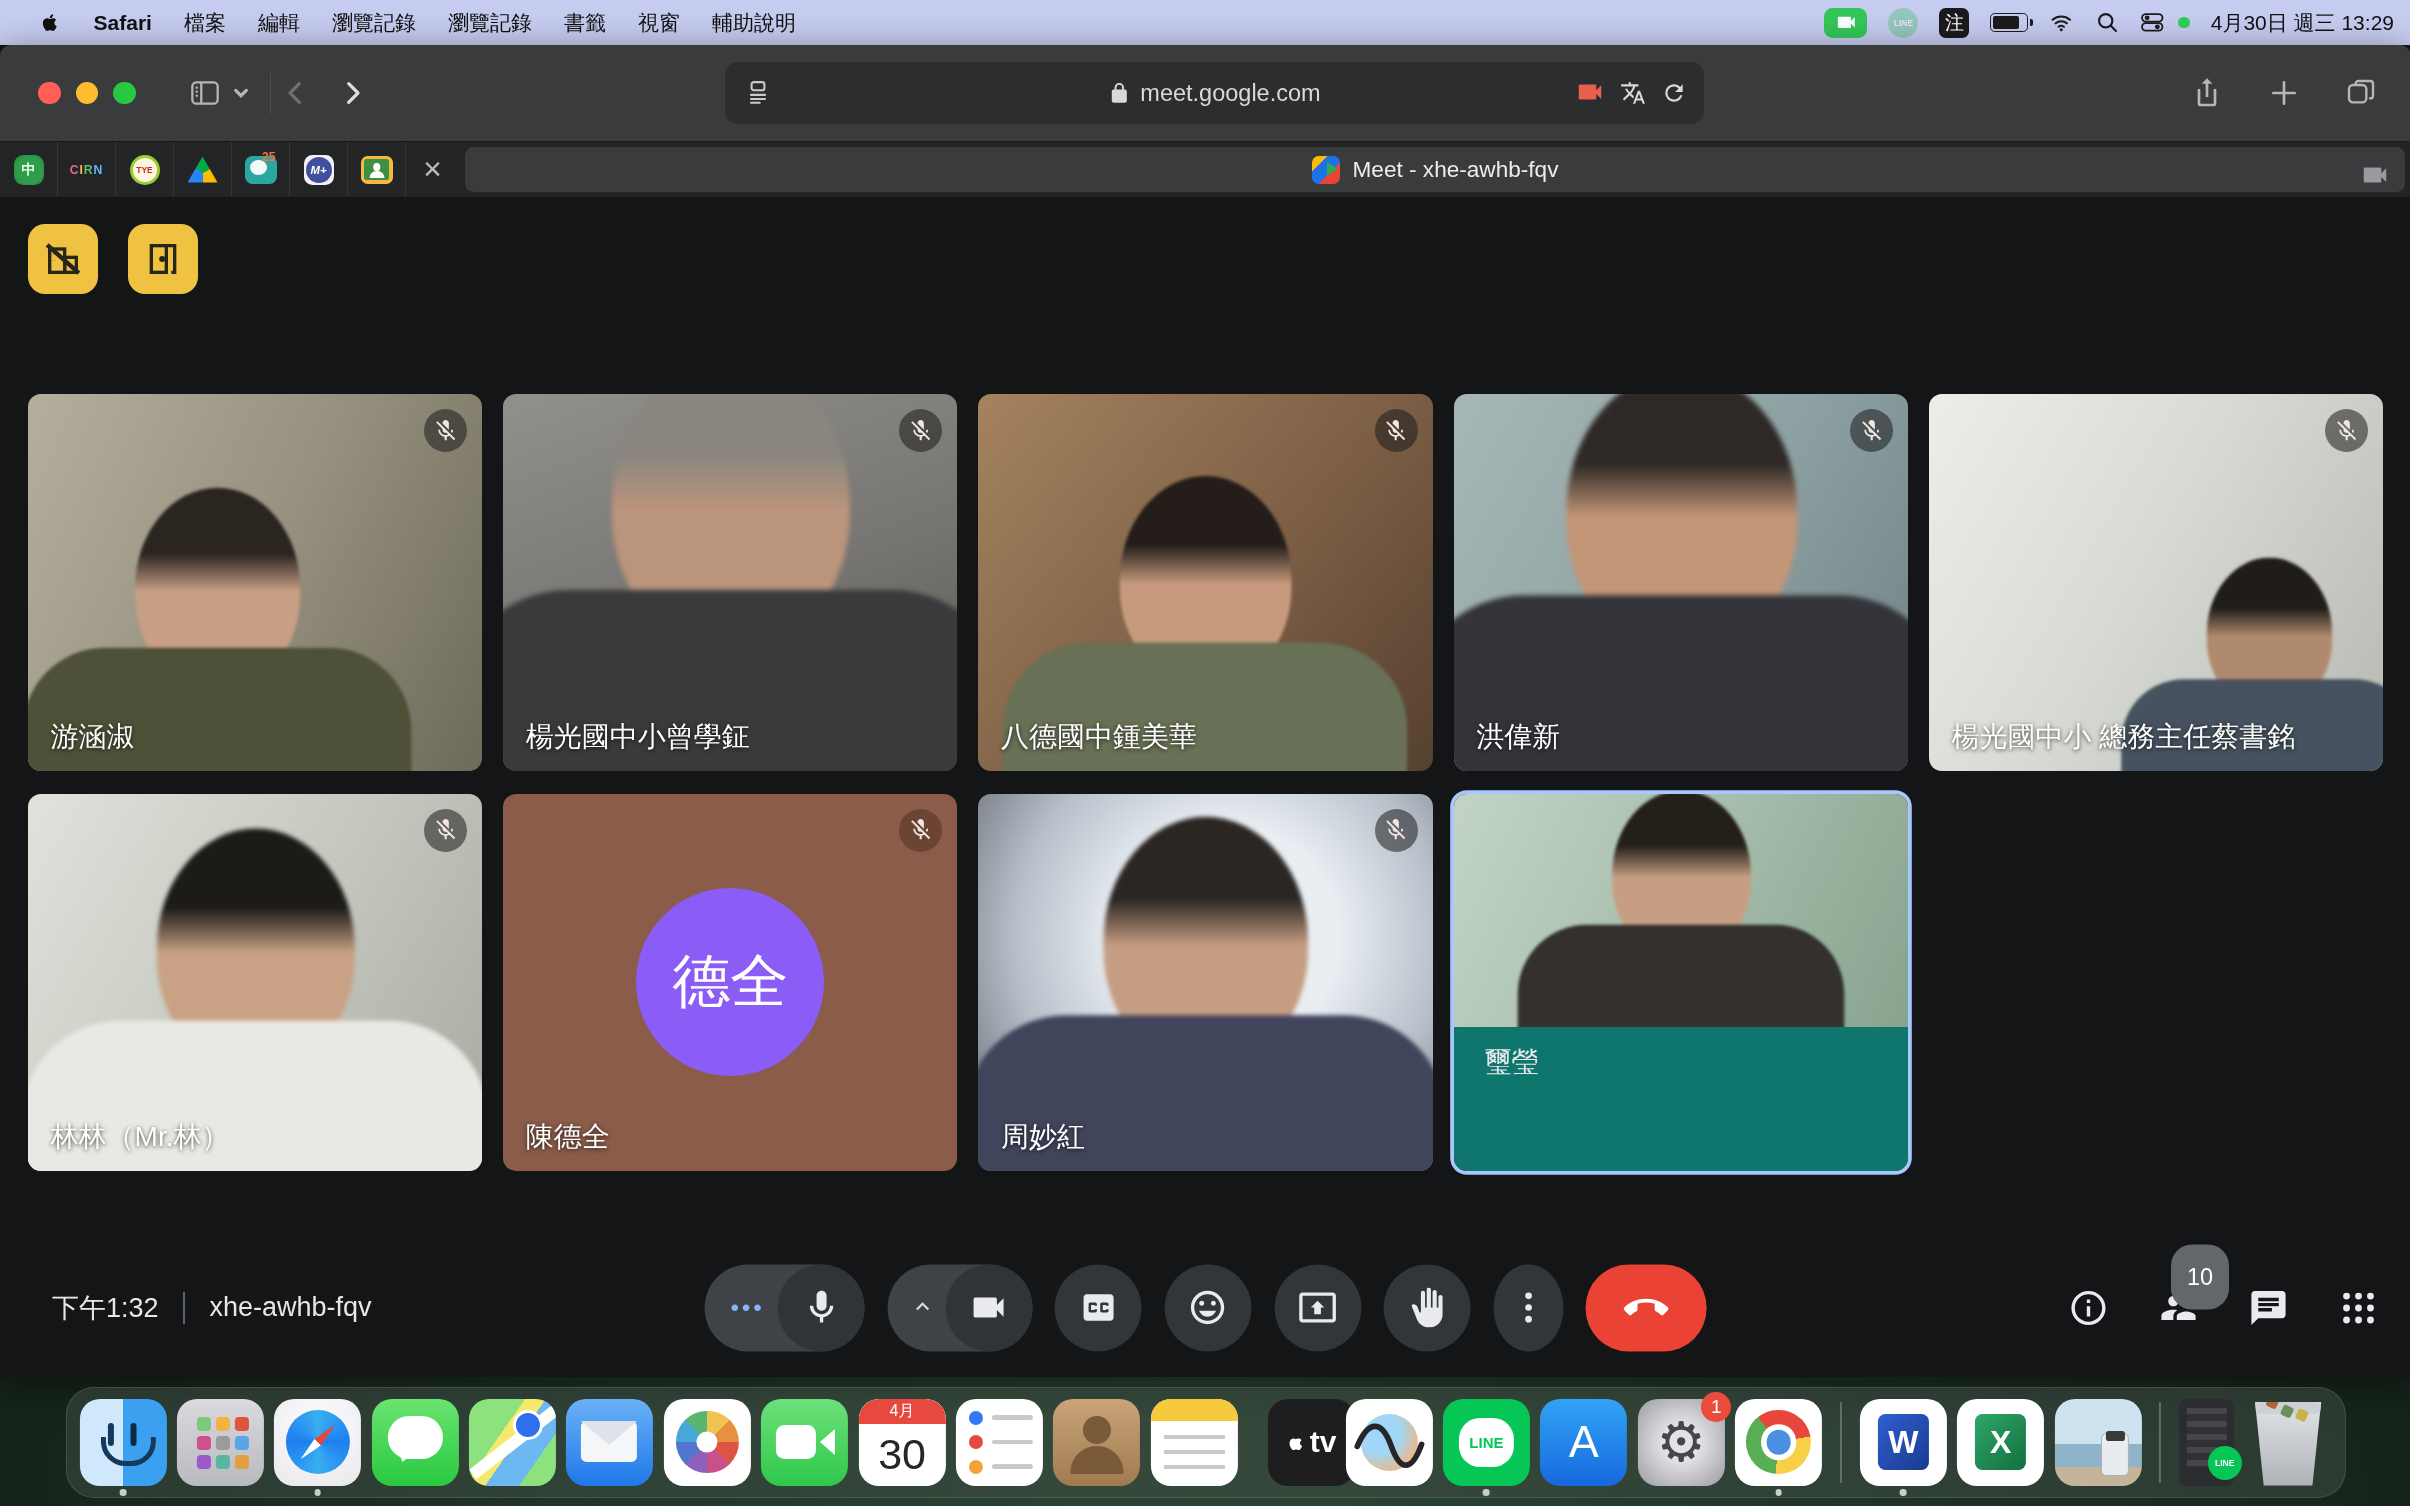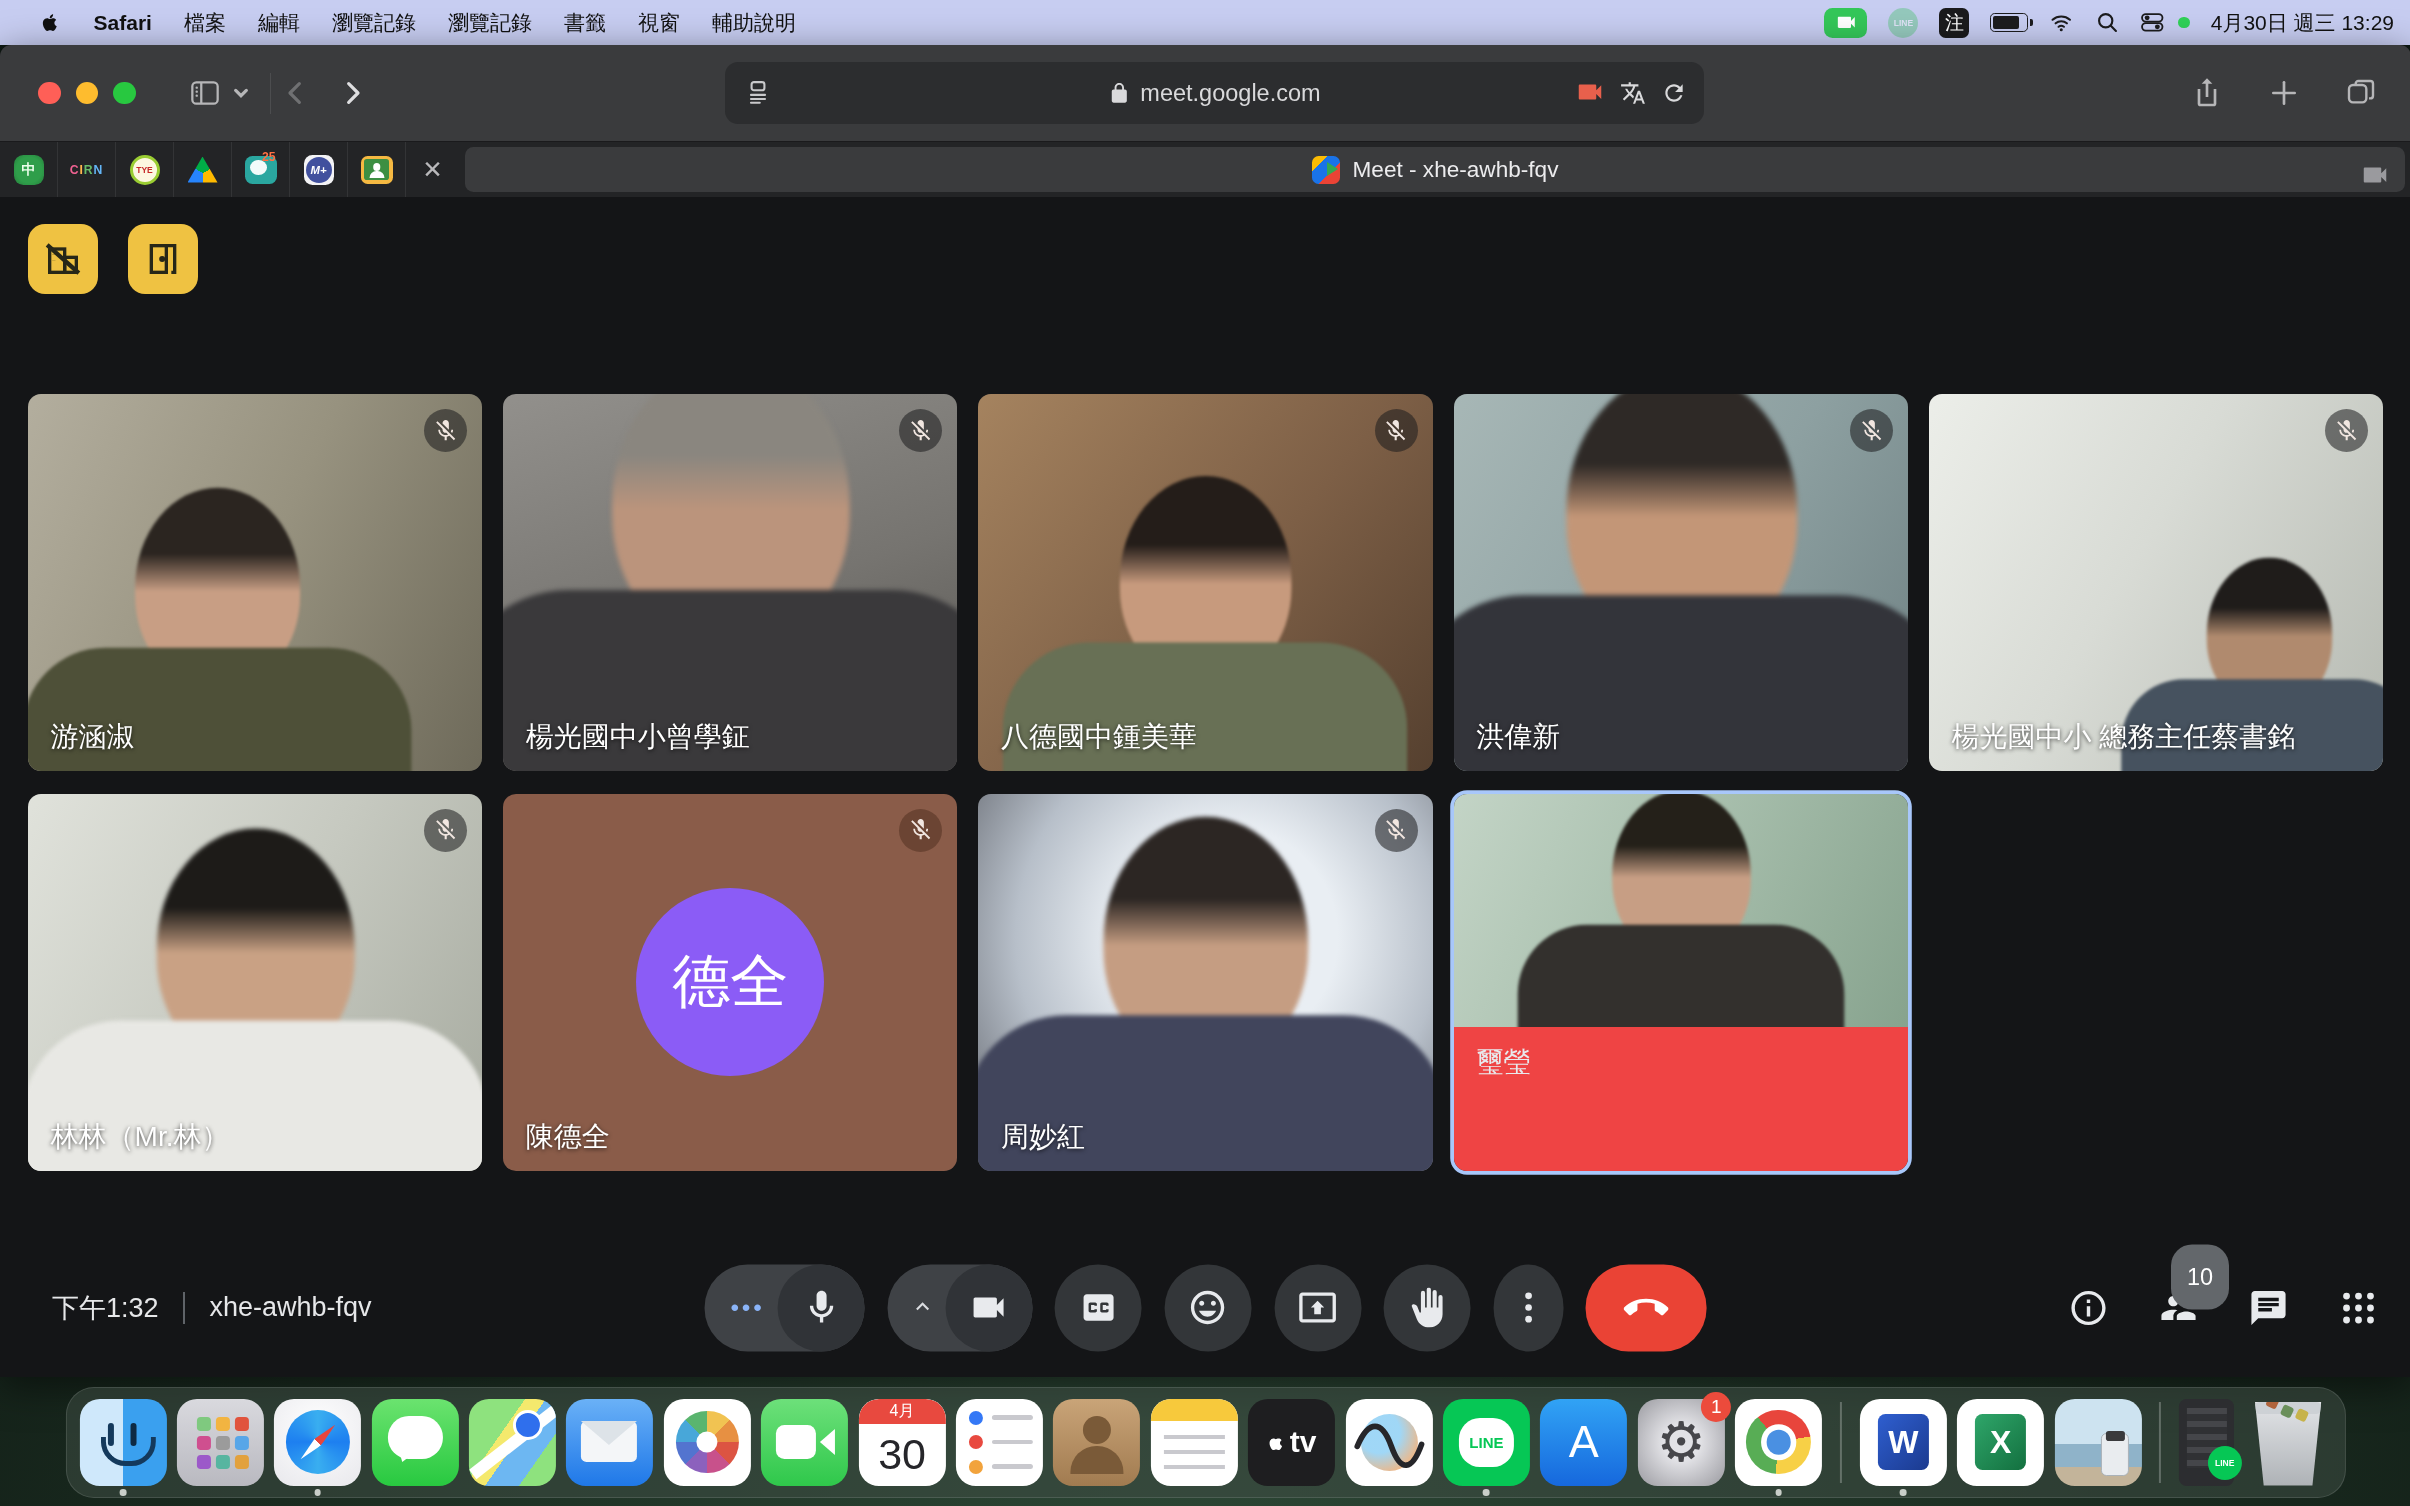--- a/index.html
+++ b/index.html
@@ -104,7 +104,7 @@
     justify-content:center; color:#fff; font-size:58px; z-index:2; }
   .tile.self-kind { box-shadow:0 0 0 3.8px #a8c7fa; }
   .self-video { position:absolute; left:0; right:0; top:0; height:62%; overflow:hidden; }
-  .self-footer { position:absolute; left:0; right:0; bottom:0; height:38%; background:#ef4444; padding:17px 23px; }
+  .self-footer { position:absolute; left:0; right:0; bottom:0; height:38%; background:#0f766e; padding:17px 31px; }
   .self-footer .sname { color:#e8eaed; font-size:27px; text-shadow:none; }
 
   

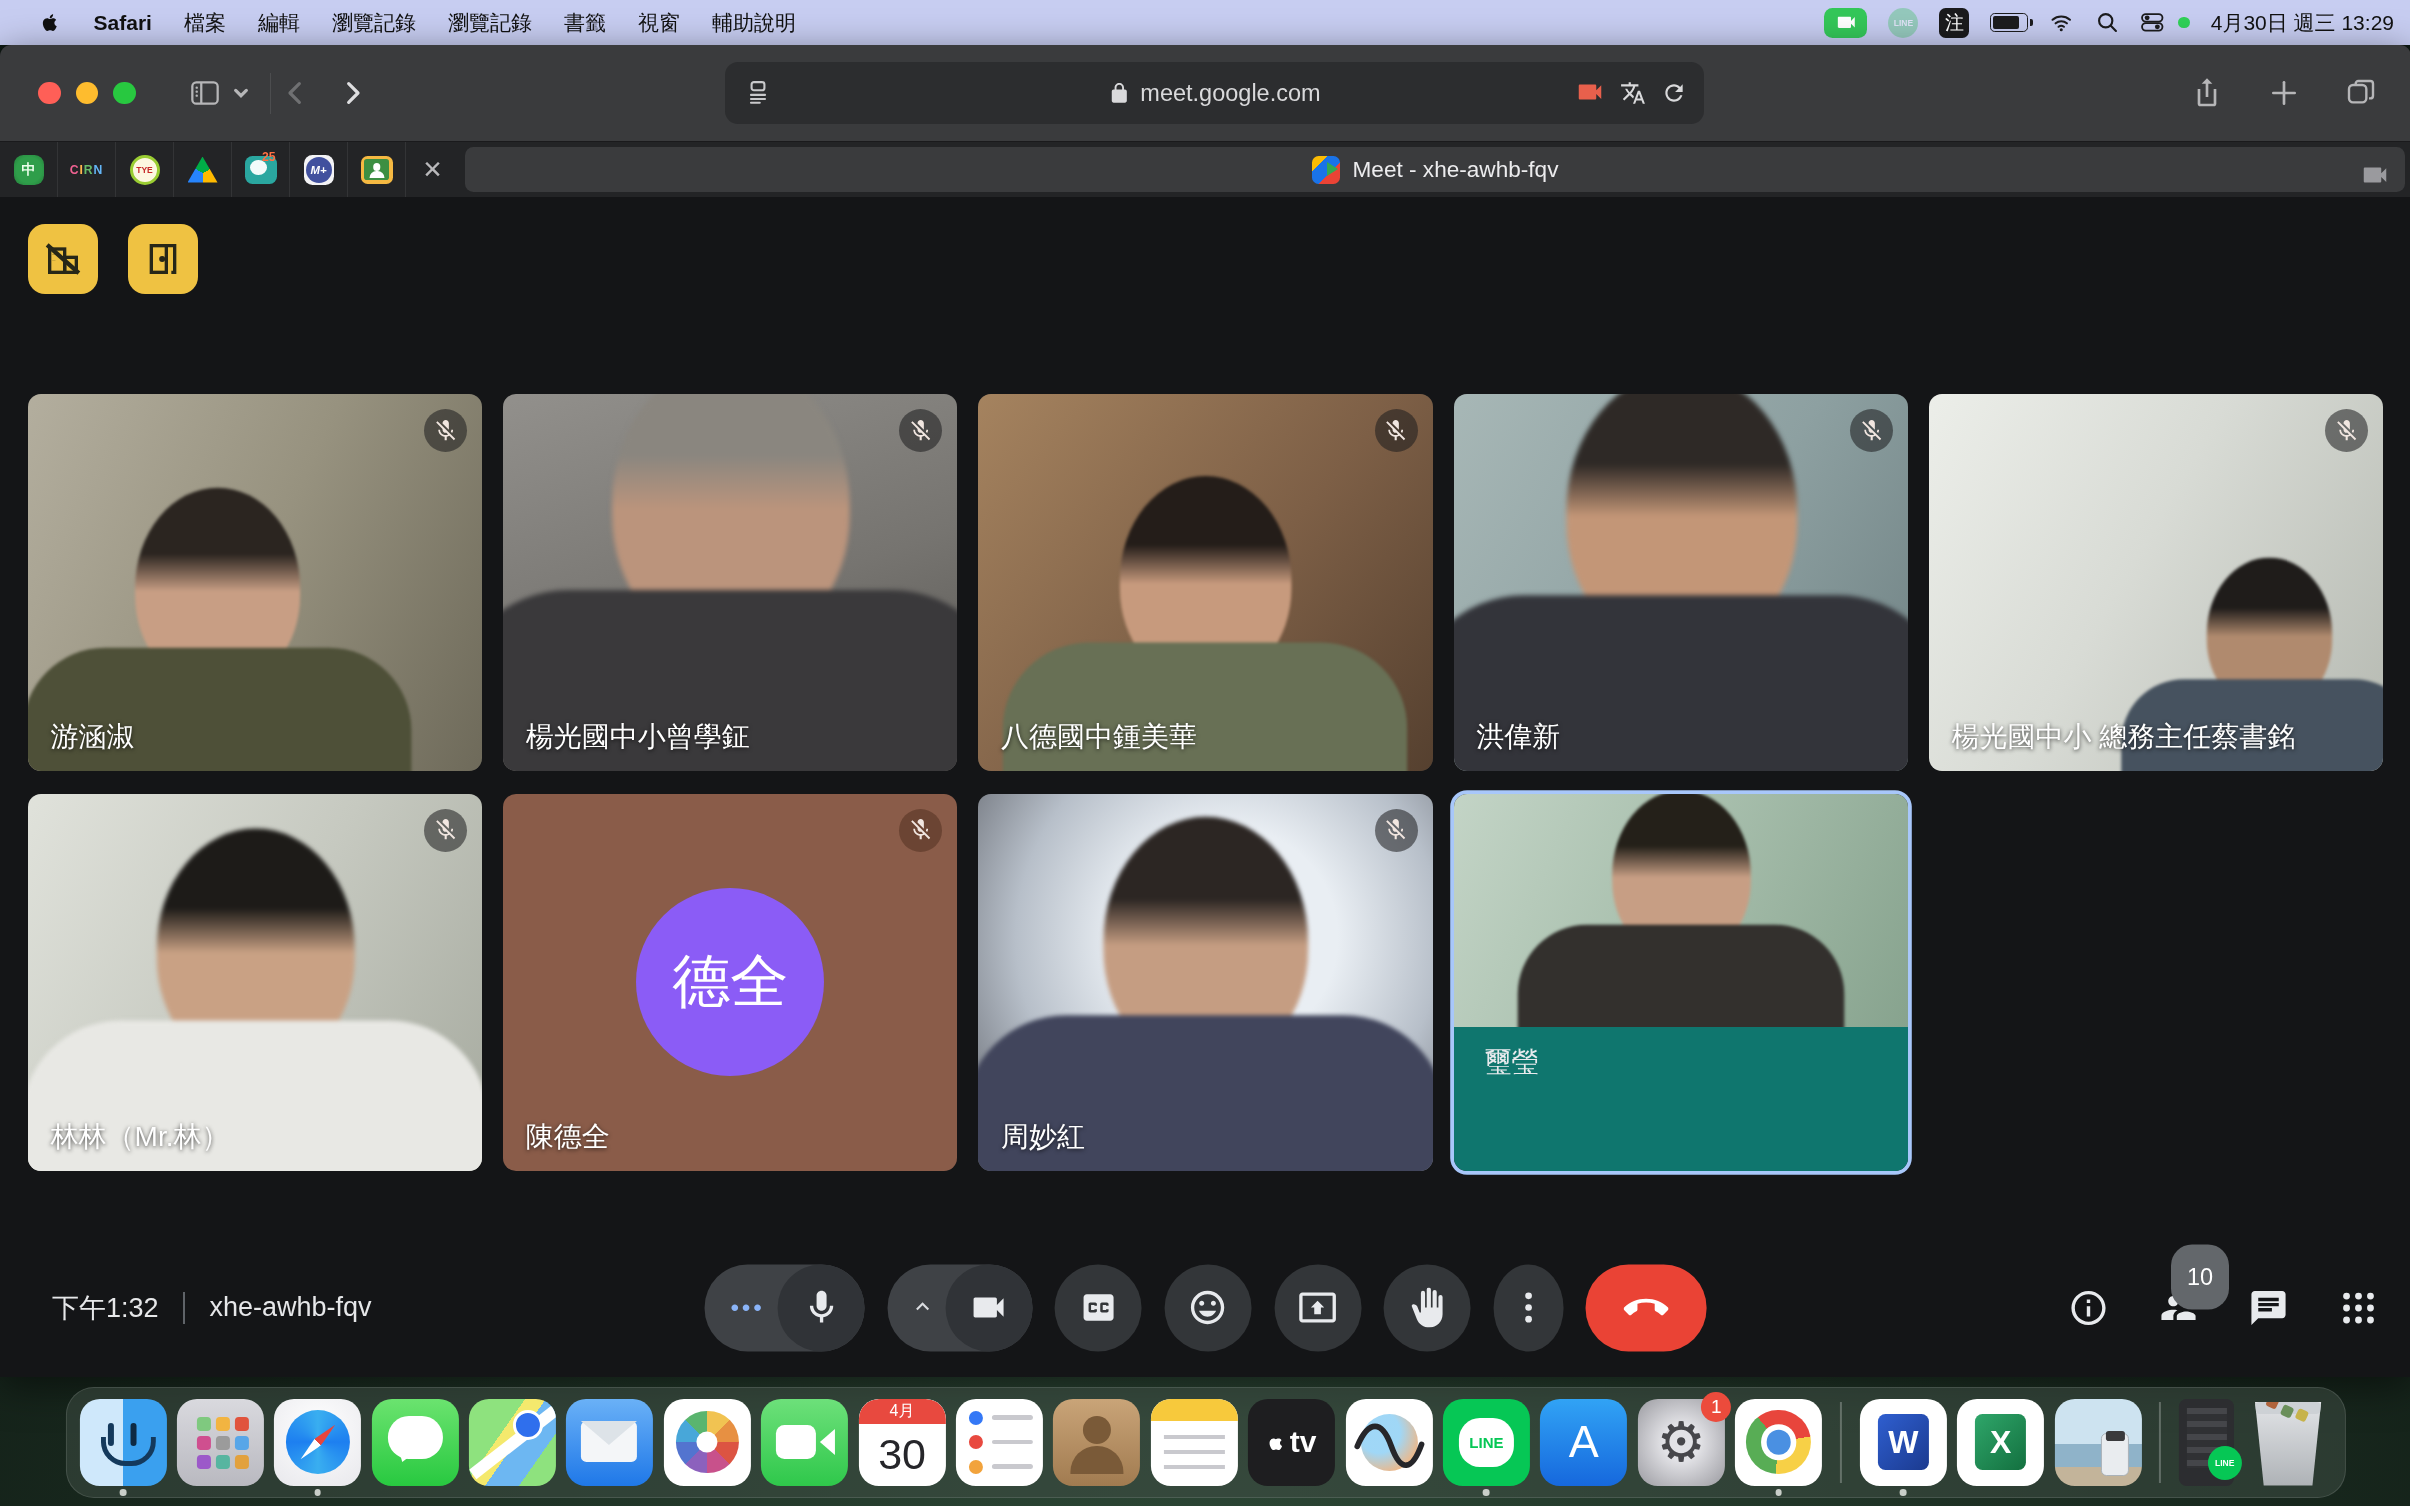--- a/index.html
+++ b/index.html
@@ -182,7 +182,7 @@
   .dk.notes::before { content:""; position:absolute; left:0; right:0; top:0; height:22.6px; background:#f7c93c; }
   .dk.notes::after { content:""; position:absolute; left:13px; right:13px; top:36px; height:38px;
     background:repeating-linear-gradient(180deg,#c9c9ce 0 3.8px,transparent 3.8px 15px); }
-  .dk.appletv { background:#1e1e20; color:#fff; display:flex; align-items:center; justify-content:center; font-size:30px; font-weight:bold; gap:3.8px; }
+  .dk.appletv { background:#1e1e20; color:#fff; display:flex; align-items:center; justify-content:center; font-size:30px; font-weight:bold; gap:3.8px;margin-left:20px; }
   .dk.appletv svg { width:19px; height:19px; fill:#fff; }
   .dk.waveform { background:#fff; }
   .dk.waveform::before { content:""; position:absolute; inset:15px; border-radius:50%; background:radial-gradient(circle at 32% 32%,#8fd0f5 0 38%,#f2a869 80%); opacity:.85; }

